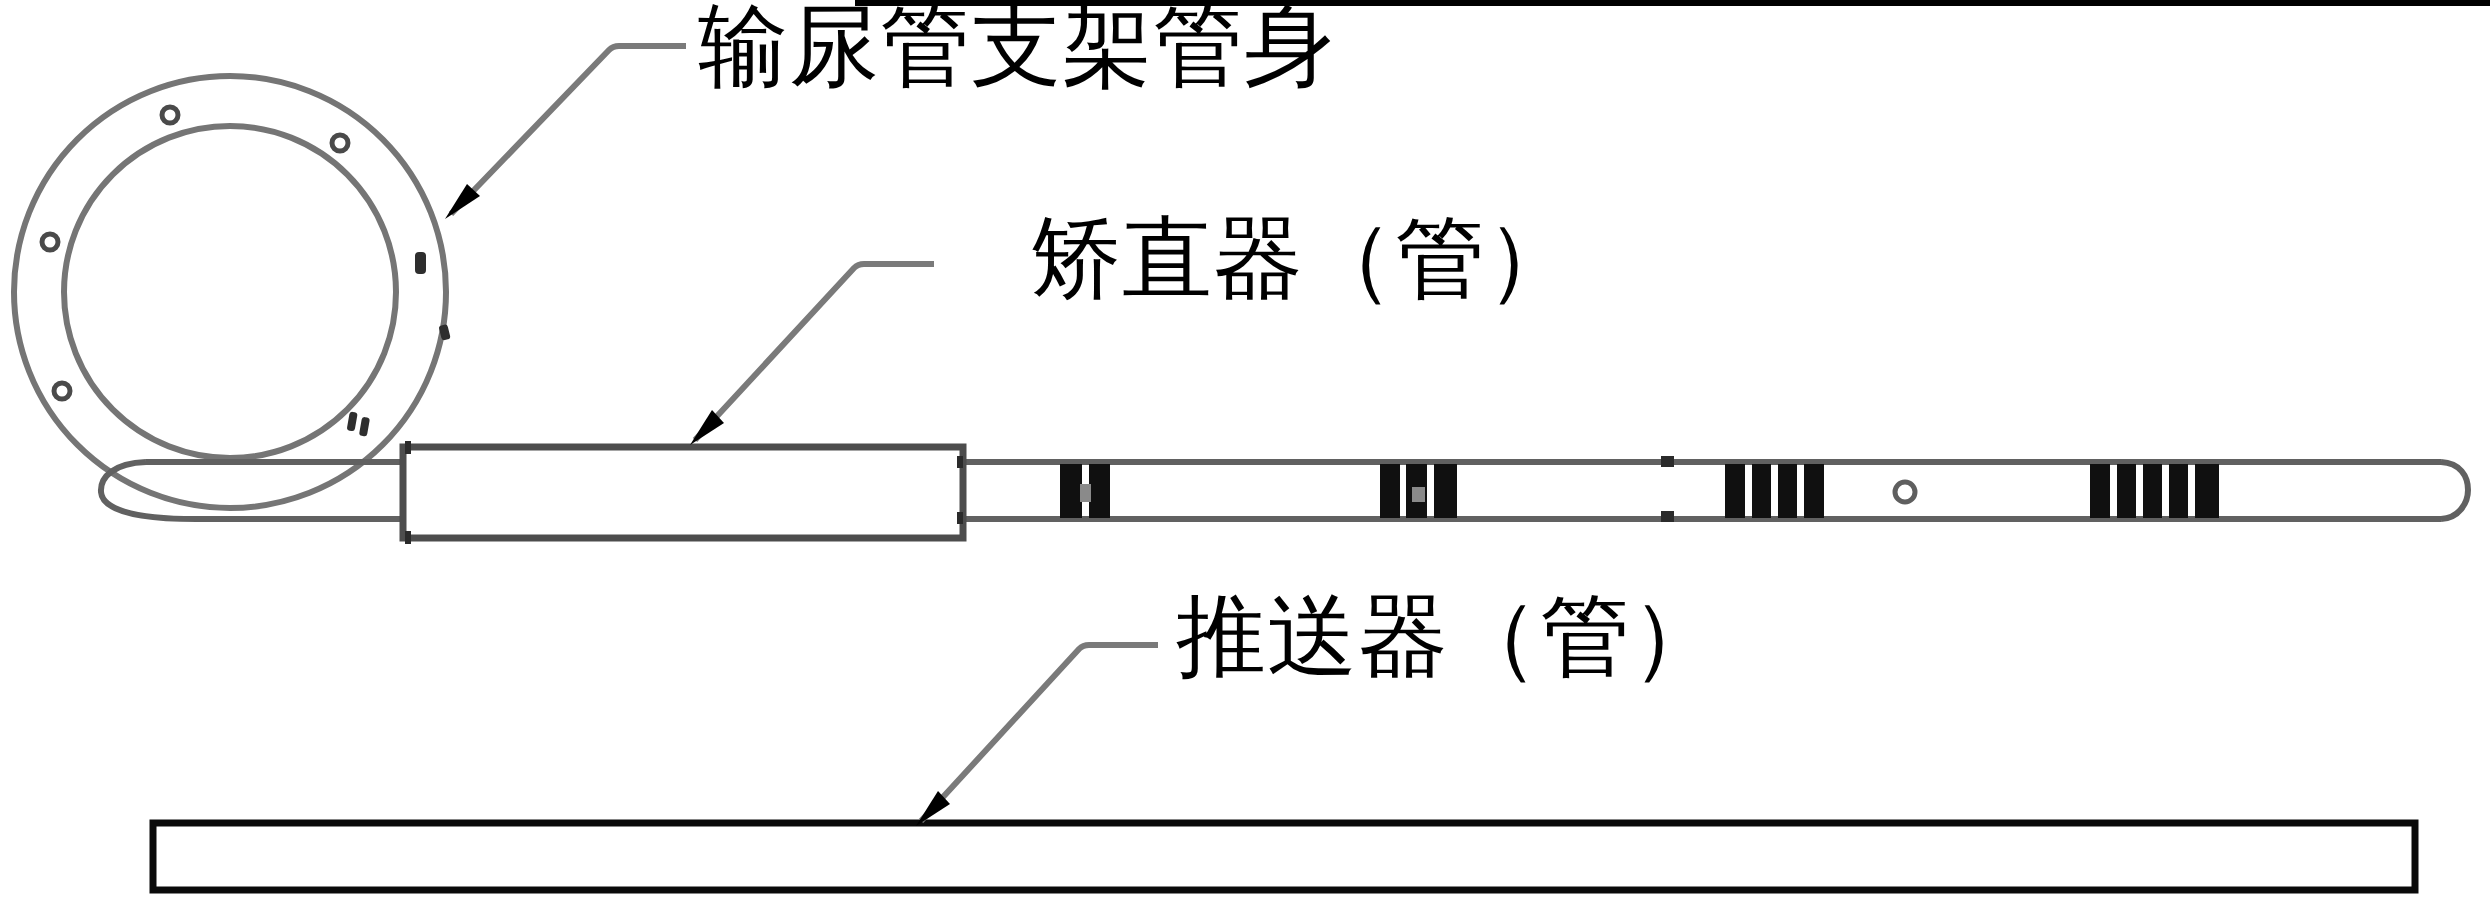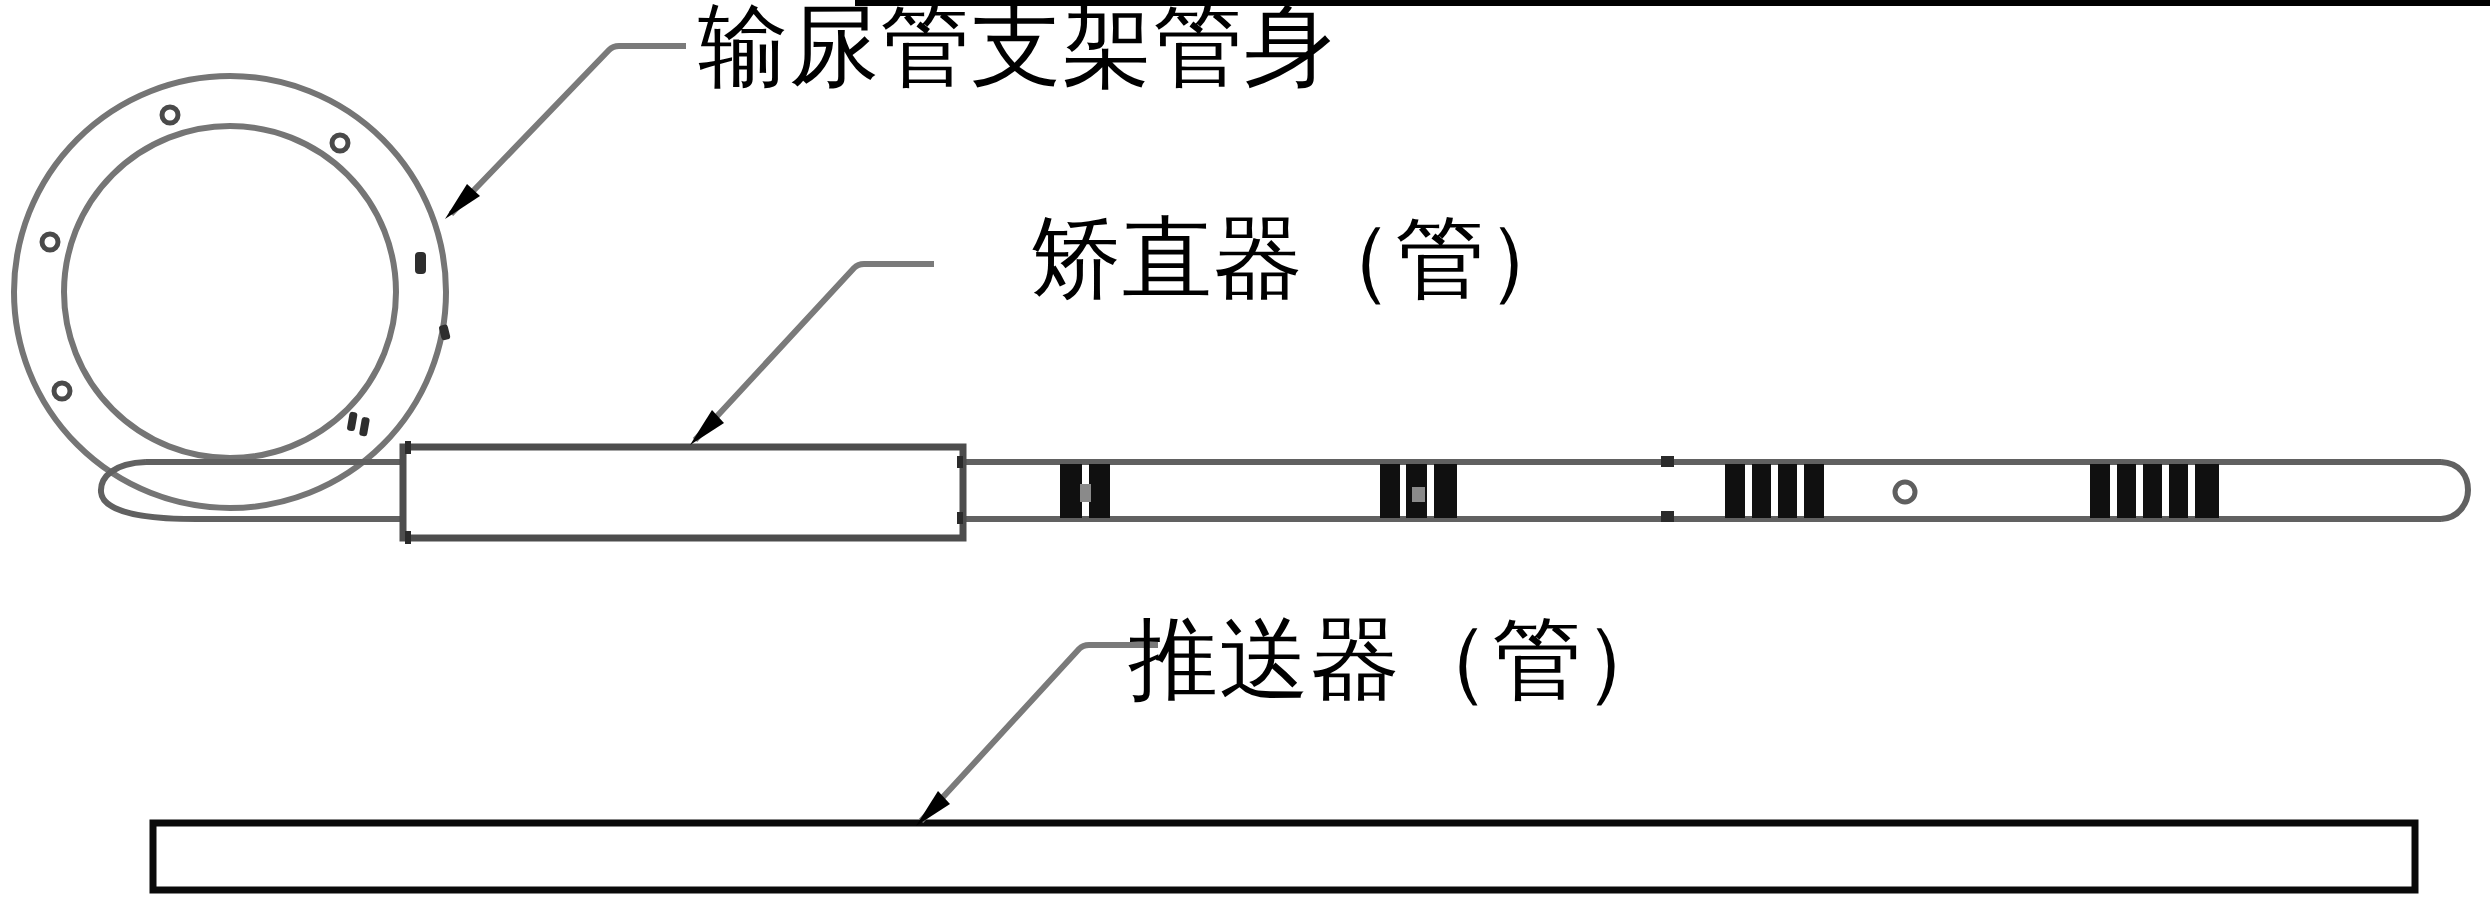--- a/index.html
+++ b/index.html
@@ -22,7 +22,7 @@
   }
   .lbl-stent{left:698px;top:0px;}
   .lbl-straightener{left:990px;top:212px;margin-left:41px;}
-  .lbl-pusher{left:1128px;top:590px;margin-top:23px;}
+  .lbl-pusher{left:1176px;top:590px;}
 </style>
 </head>
 <body>

